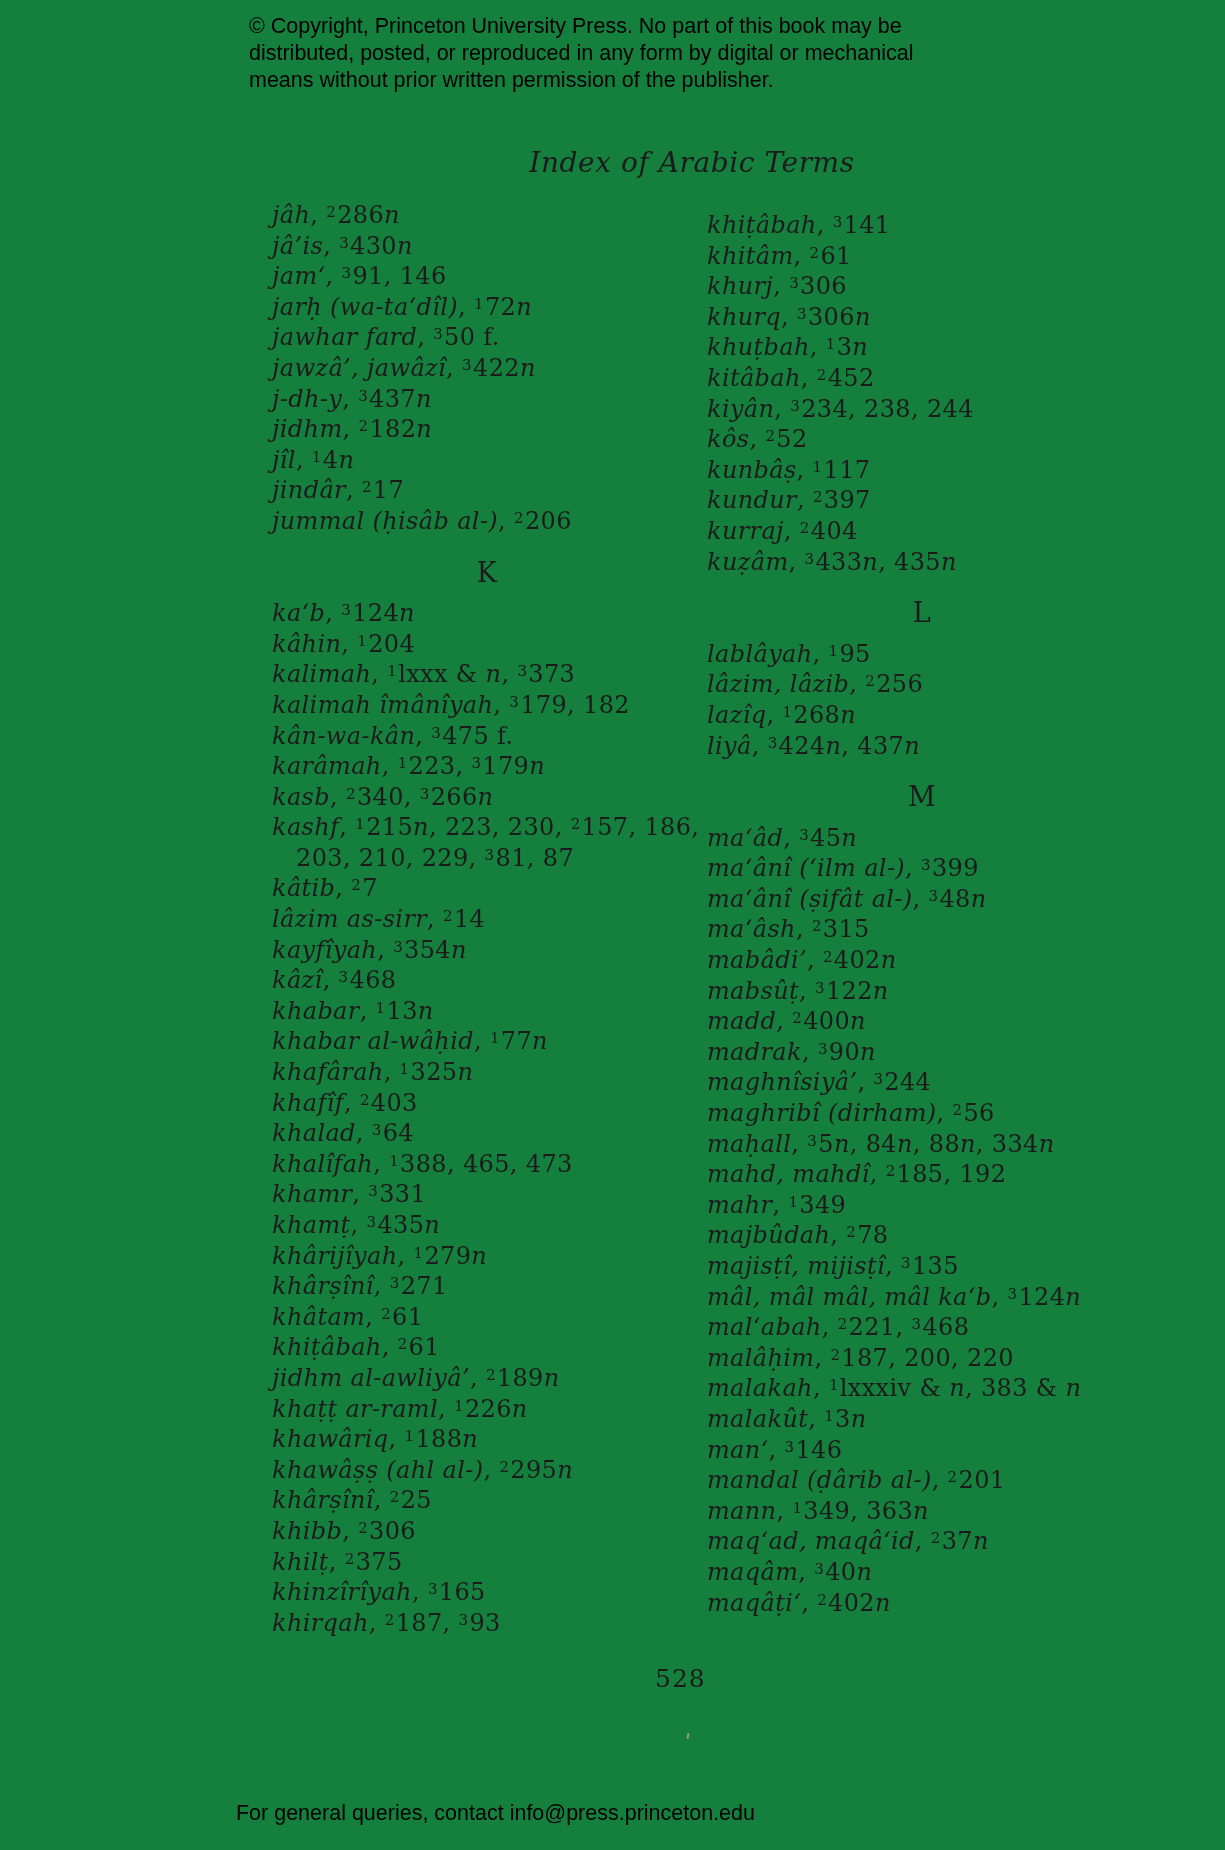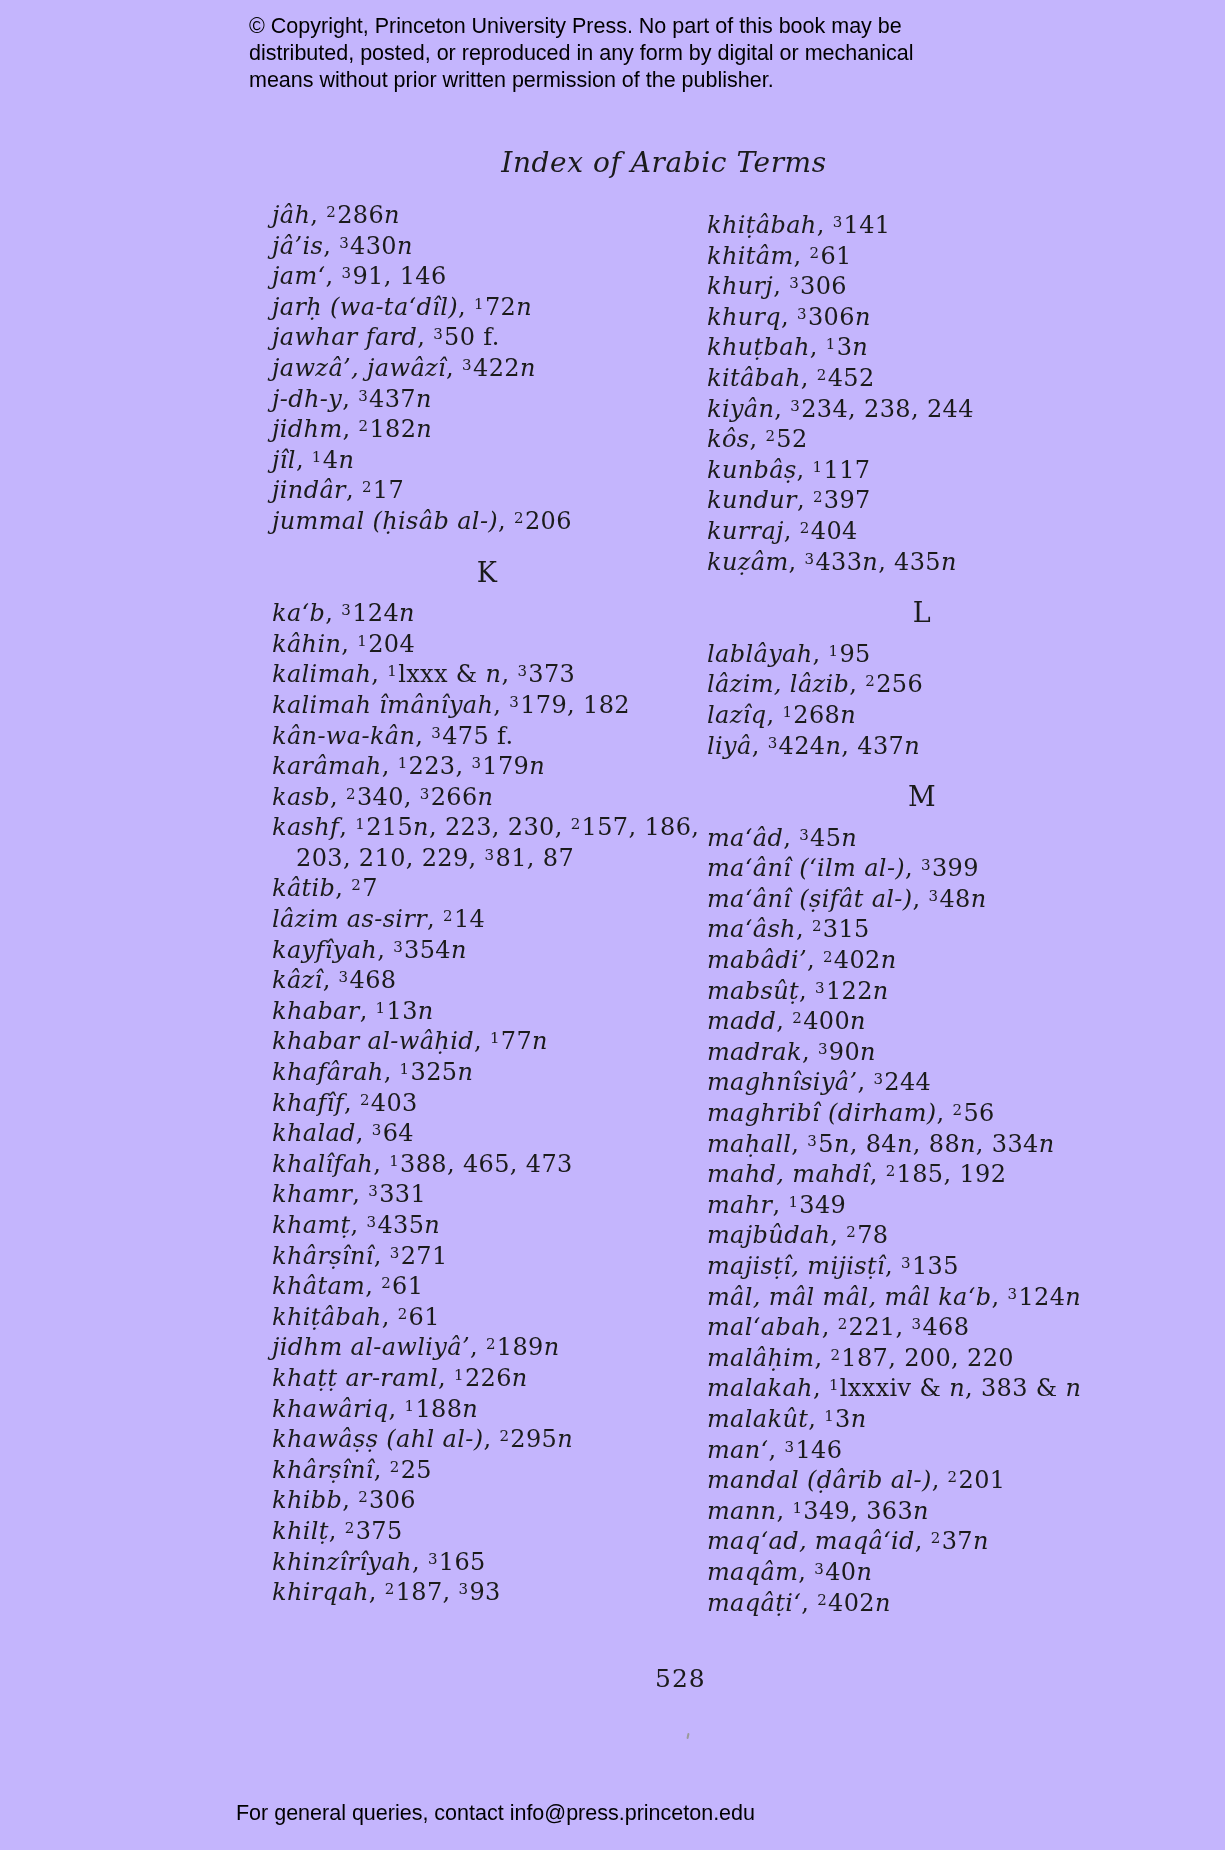--- a/index.html
+++ b/index.html
@@ -10,7 +10,7 @@
     position: relative;
     width: 1225px;
     height: 1850px;
-    background: #c4b5fd;
+    background: #15803d;
     color: #1b1b1b;
     overflow: hidden;
   }

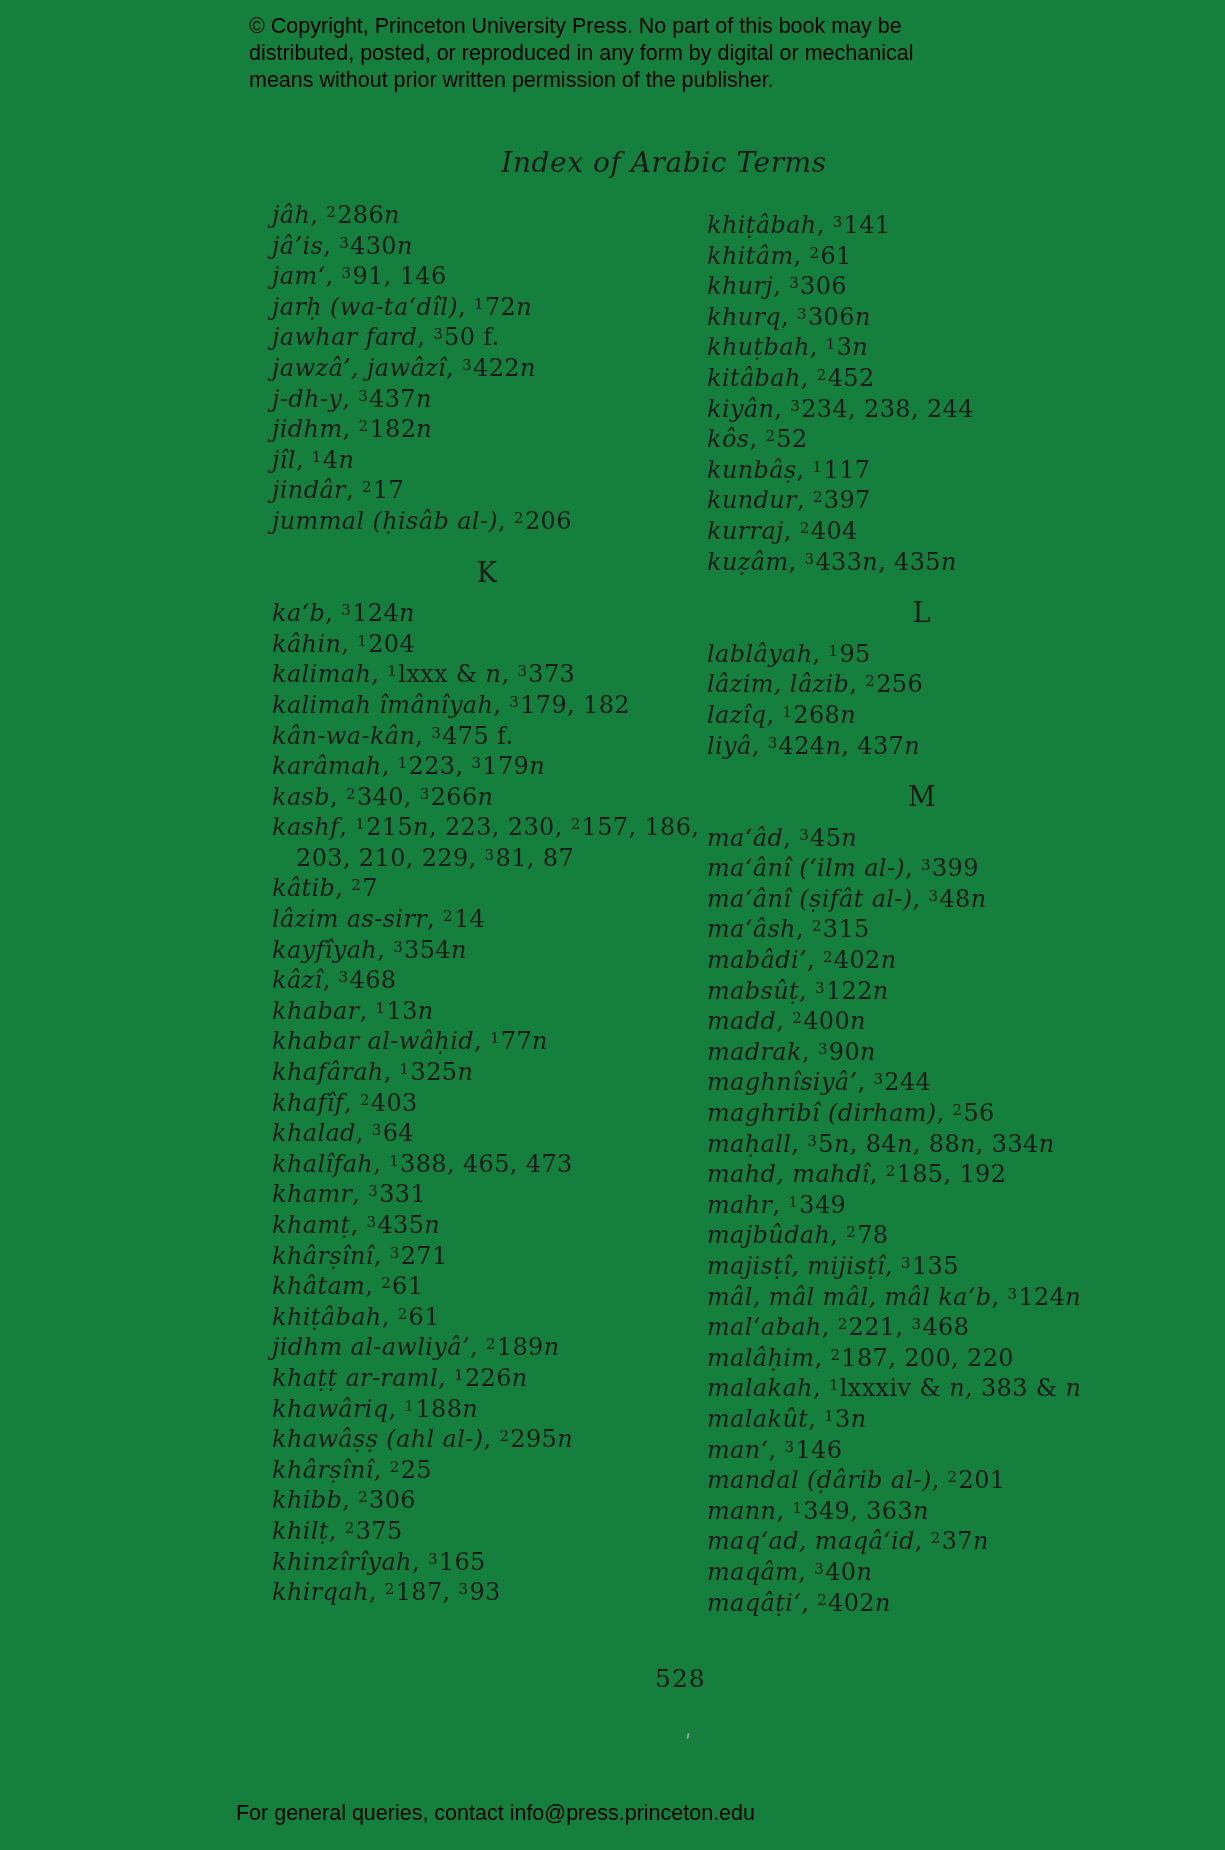--- a/index.html
+++ b/index.html
@@ -25,7 +25,7 @@
   }
   .page-title {
     position: absolute;
-    left: 664px;
+    left: 692px;
     top: 146px;
     transform: translateX(-50%);
     font-family: "DejaVu Serif", serif;

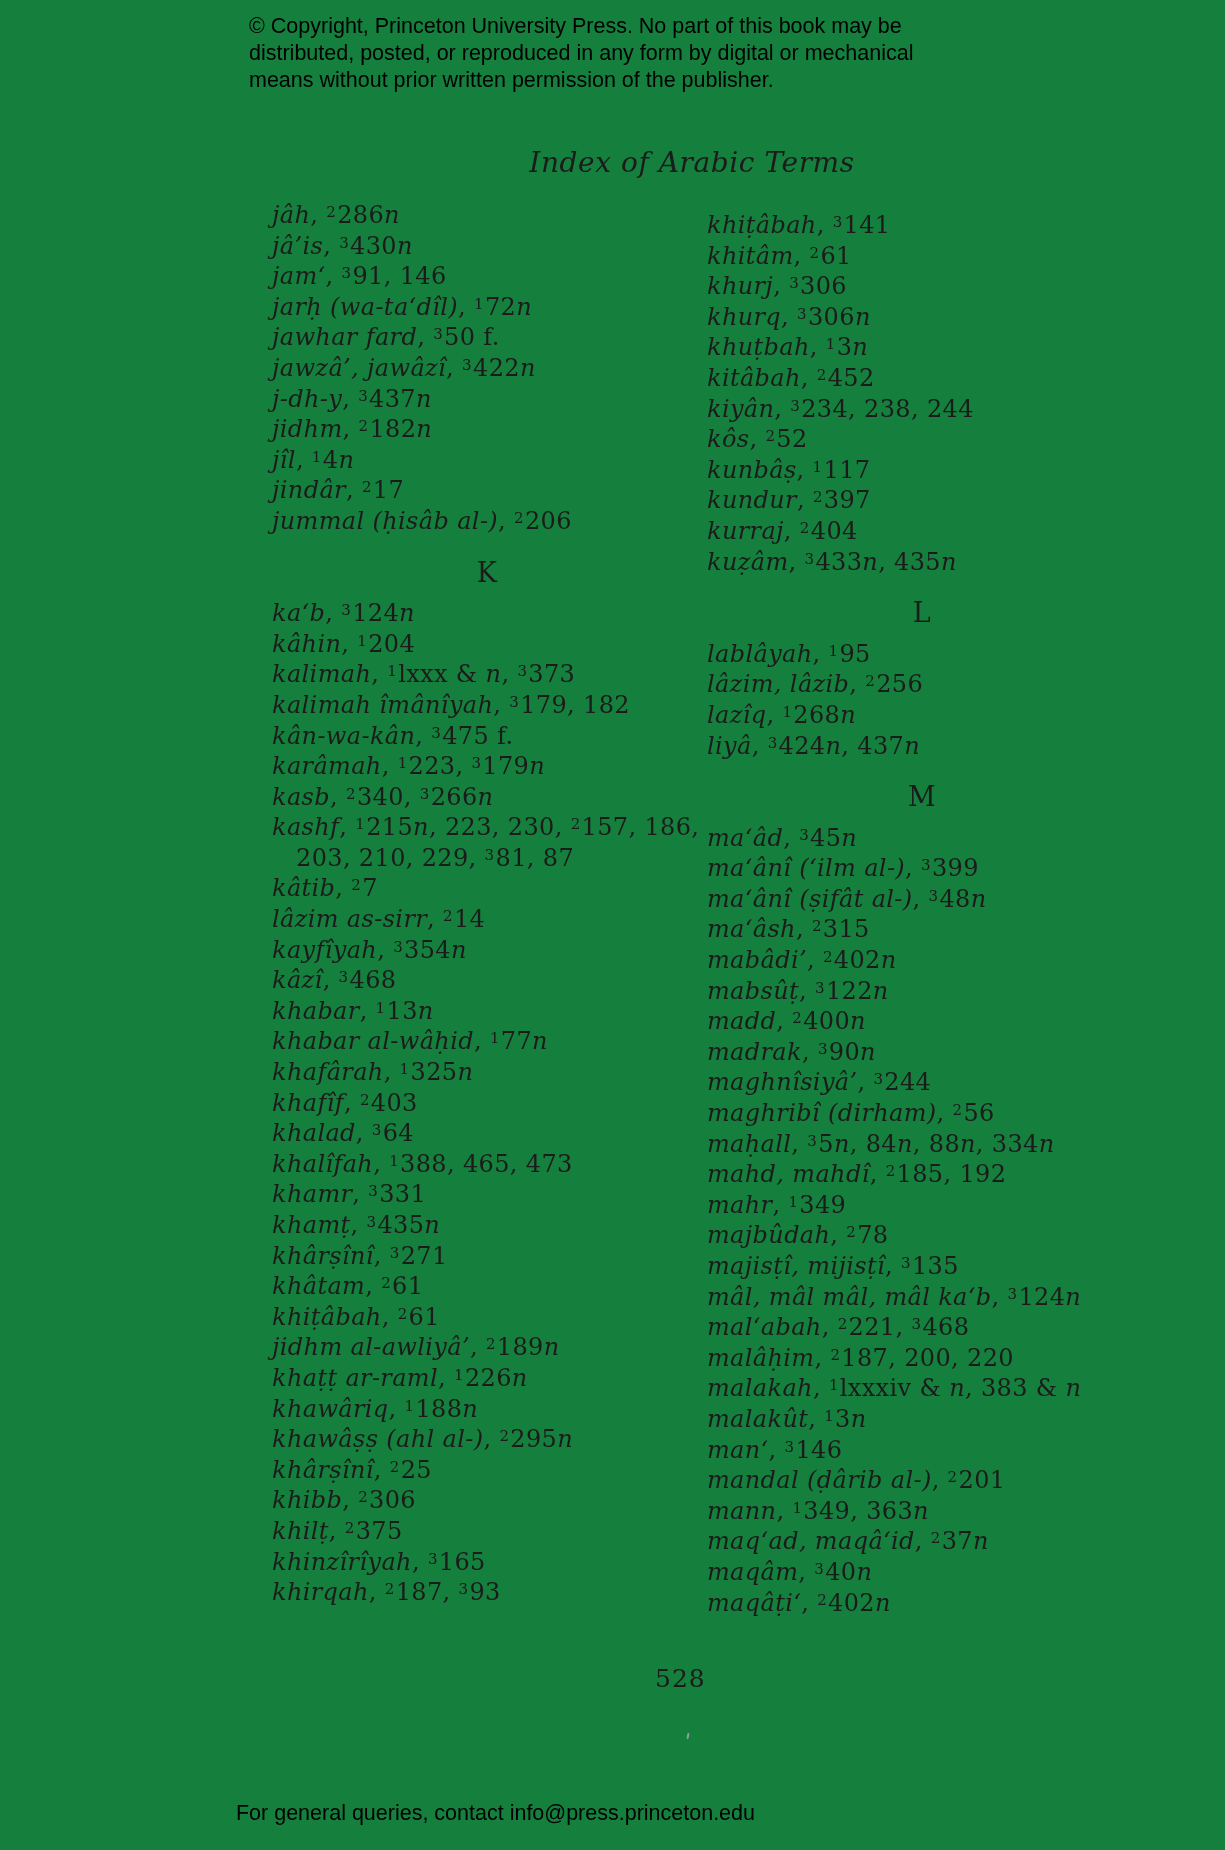--- a/index.html
+++ b/index.html
@@ -139,6 +139,7 @@
       <div class="entry"><span class="term">khalîfah</span><span class="refs">, <sup>1</sup>388, 465, 473</span></div>
       <div class="entry"><span class="term">khamr</span><span class="refs">, <sup>3</sup>331</span></div>
       <div class="entry"><span class="term">khamṭ</span><span class="refs">, <sup>3</sup>435<i>n</i></span></div>
+      <div class="entry"><span class="term">khârijîyah</span><span class="refs">, <sup>1</sup>279<i>n</i></span></div>
       <div class="entry"><span class="term">khârṣînî</span><span class="refs">, <sup>3</sup>271</span></div>
       <div class="entry"><span class="term">khâtam</span><span class="refs">, <sup>2</sup>61</span></div>
       <div class="entry"><span class="term">khiṭâbah</span><span class="refs">, <sup>2</sup>61</span></div>

